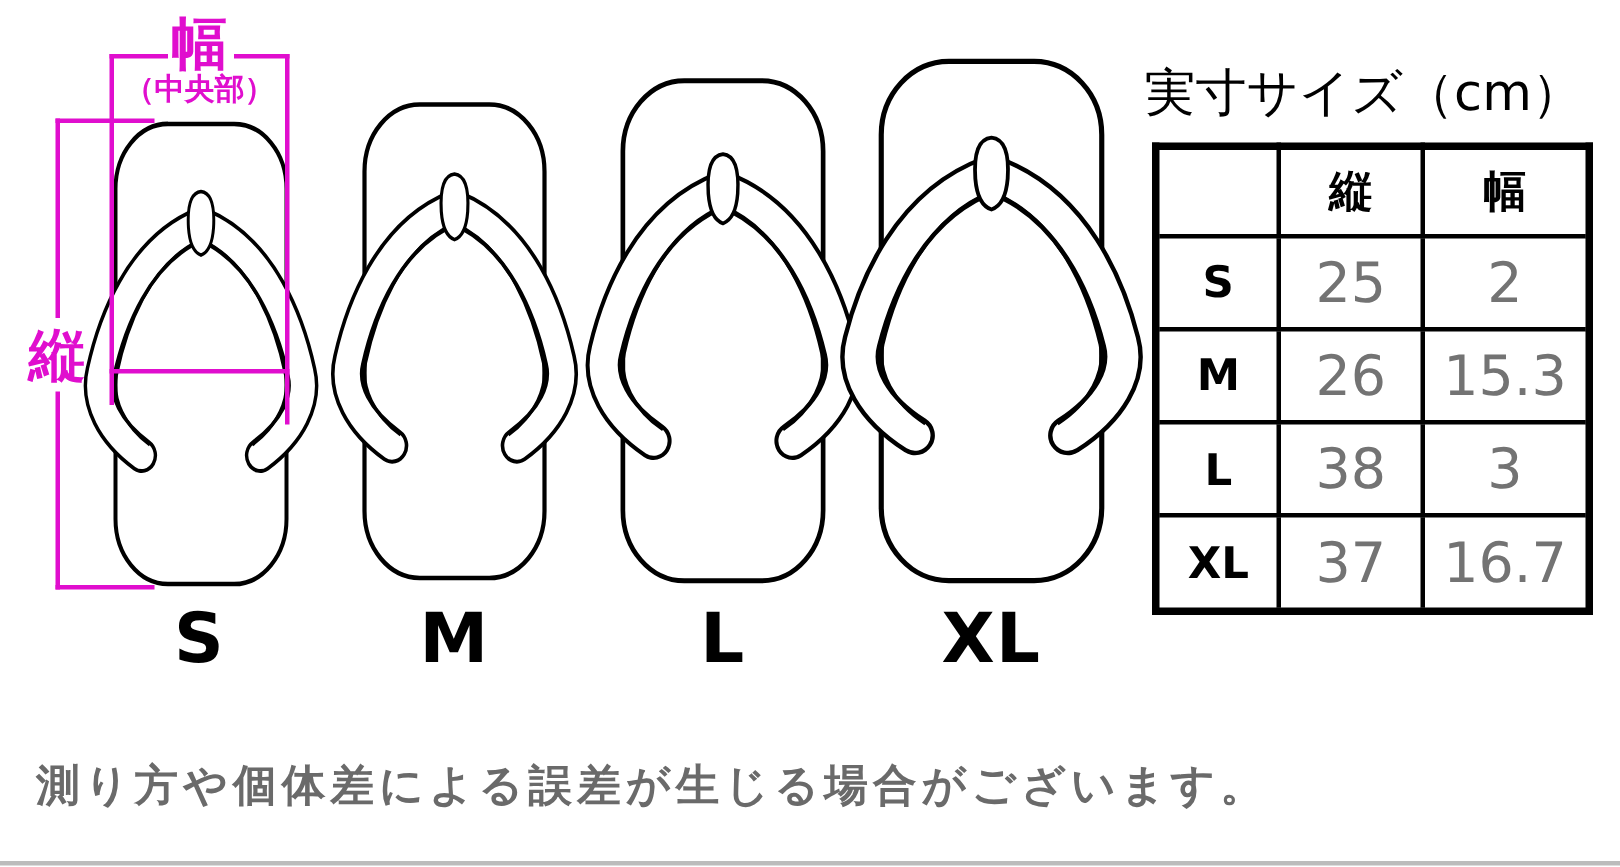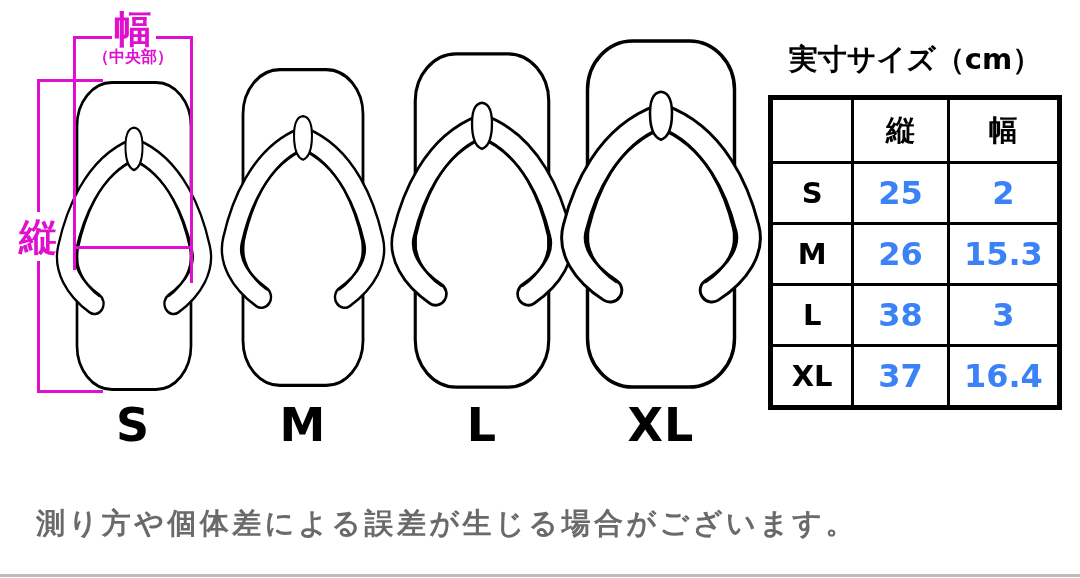--- a/index.html
+++ b/index.html
@@ -80,7 +80,7 @@
   <div class="mline" style="left:190px;top:36px;width:3px;height:247px"></div>
   <div class="mline" style="left:73px;top:246px;width:120px;height:3px"></div>
   <div class="mlabel" style="left:108px;top:10px;width:50px;font-size:38px">幅</div>
-  <div class="mlabel" style="left:63px;top:49px;width:140px;font-size:16px">（中央部）</div>
+  <div class="mlabel" style="left:63px;top:49px;width:140px;font-size:20px">（中央部）</div>
 
   <div class="mline" style="left:37px;top:79px;width:3px;height:133px"></div>
   <div class="mline" style="left:37px;top:261px;width:3px;height:132px"></div>

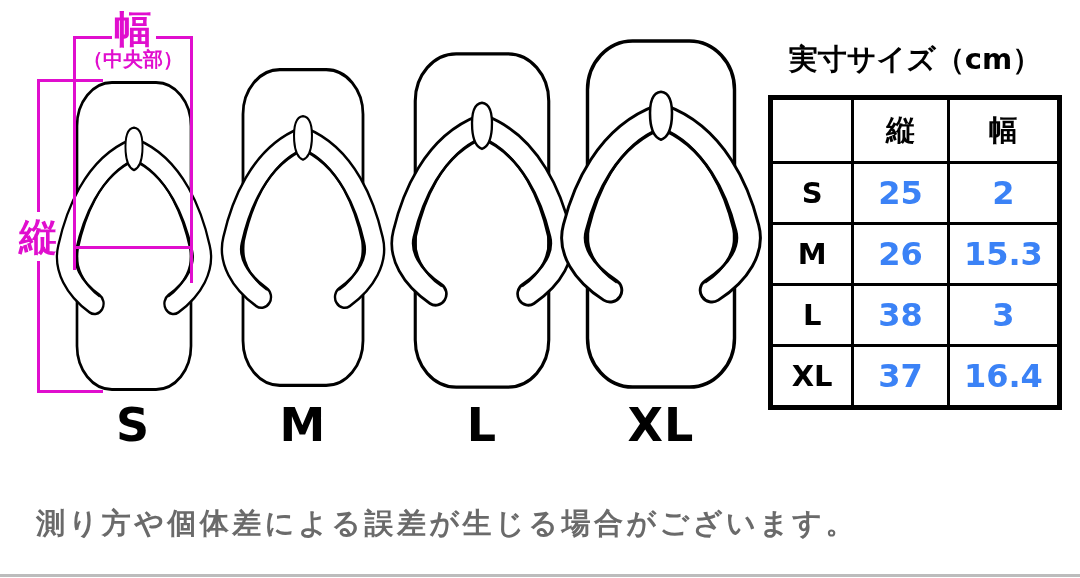--- a/index.html
+++ b/index.html
@@ -16,8 +16,8 @@
   .size-letter{position:absolute;width:120px;text-align:center;color:#000;
     font-size:46px;font-weight:bold;line-height:1;letter-spacing:1px;}
   
-  .tbl-title{position:absolute;left:763px;top:42px;width:304px;text-align:center;
-    color:#000;font-size:29px;font-weight:bold;line-height:1.2;}
+  .tbl-title{position:absolute;left:763px;top:42px;width:304px;text-align:left;
+    color:#000;font-size:34px;font-weight:normal;line-height:1.2;}
   table.size-table{
     position:absolute;left:768px;top:95px;width:294px;height:315px;
     border-collapse:collapse;table-layout:fixed;background:#fff;

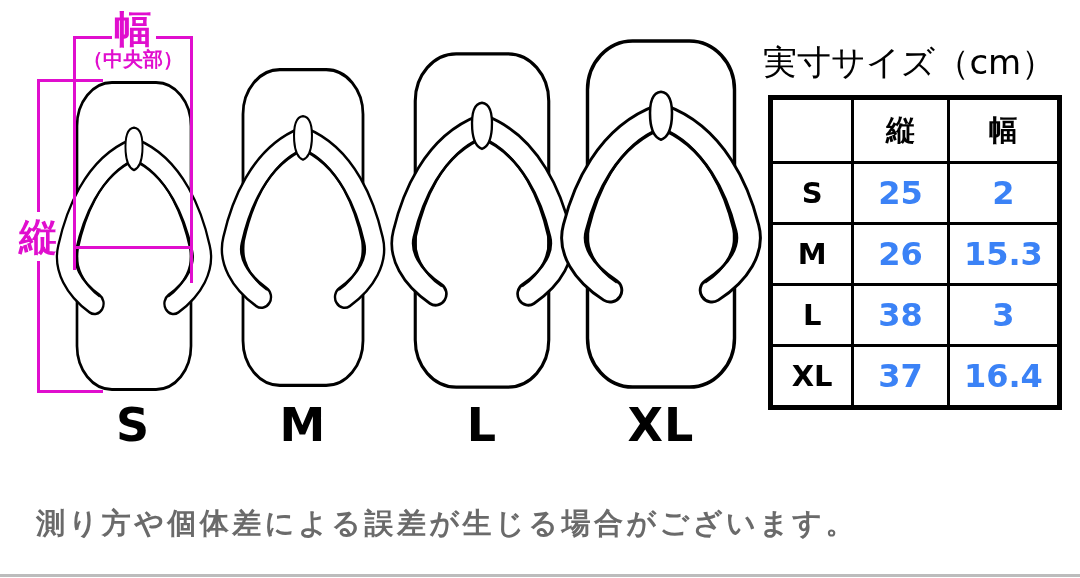--- a/index.html
+++ b/index.html
@@ -28,7 +28,7 @@
   }
   td.hdr{color:#000;font-size:29px;font-weight:bold;}
   td.szc{color:#000;font-size:29px;font-weight:bold;}
-  td.val{color:#3b82f6;font-size:32px;font-weight:bold;}
+  td.val{color:#737373;font-size:37px;font-weight:normal;}
   
   .note{
     position:absolute;left:36px;top:503px;white-space:nowrap;

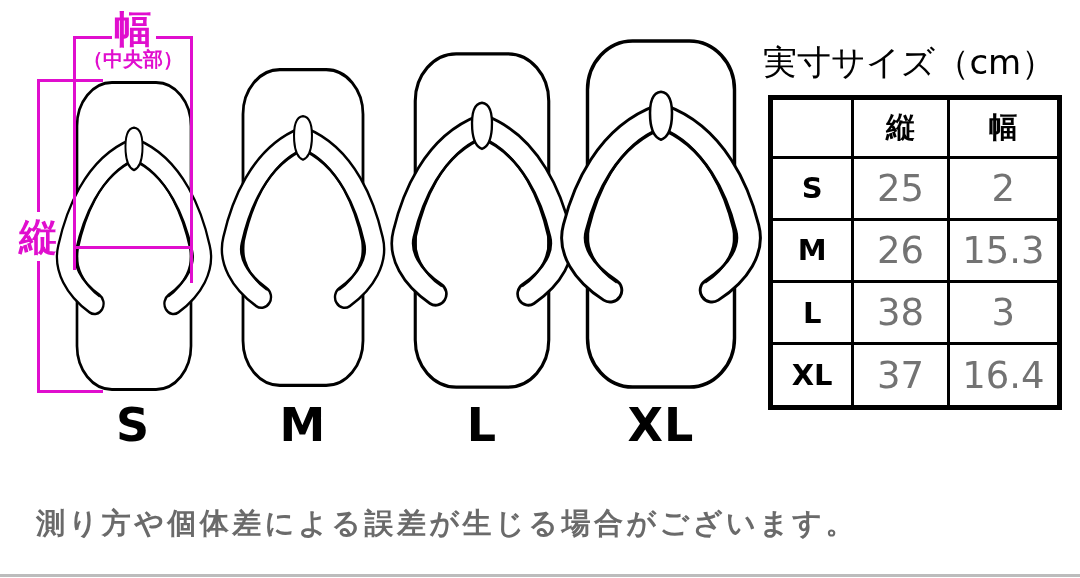--- a/index.html
+++ b/index.html
@@ -125,7 +125,7 @@
     <tr>
       <td class="szc">XL</td>
       <td class="val">37</td>
-      <td class="val">16.4</td>
+      <td class="val">16.7</td>
     </tr>
   </tbody>
     </table>

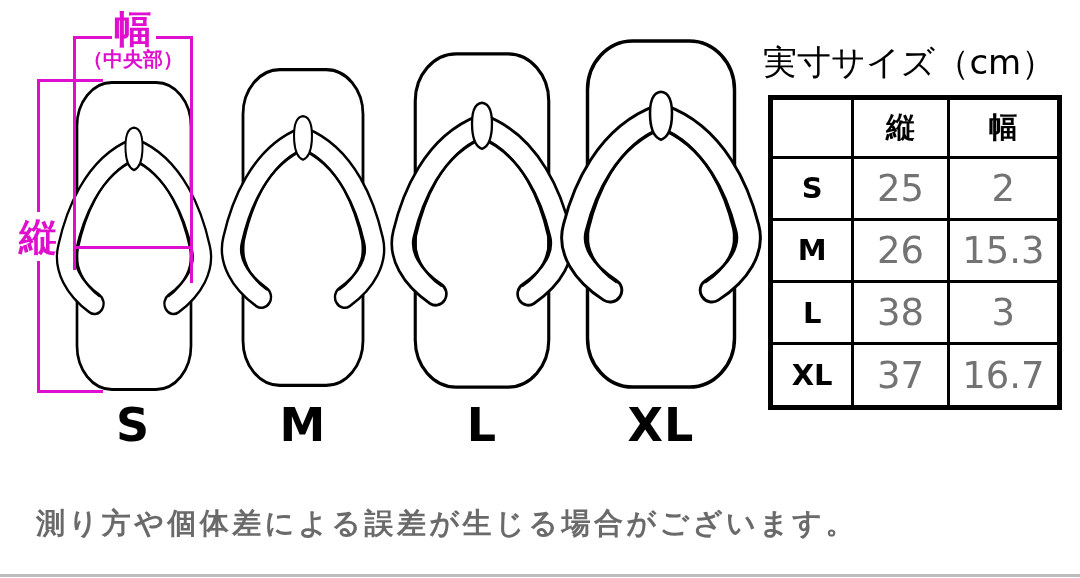--- a/index.html
+++ b/index.html
@@ -31,7 +31,7 @@
   td.val{color:#737373;font-size:37px;font-weight:normal;}
   
   .note{
-    position:absolute;left:36px;top:503px;white-space:nowrap;
+    position:absolute;left:24px;top:503px;white-space:nowrap;
     color:#6a6a6a;font-size:29px;font-weight:bold;letter-spacing:3.5px;line-height:1.4;
   }
   .bottom-divider{position:absolute;left:0;top:574px;width:1080px;height:3px;background:#bcbcbc;}

